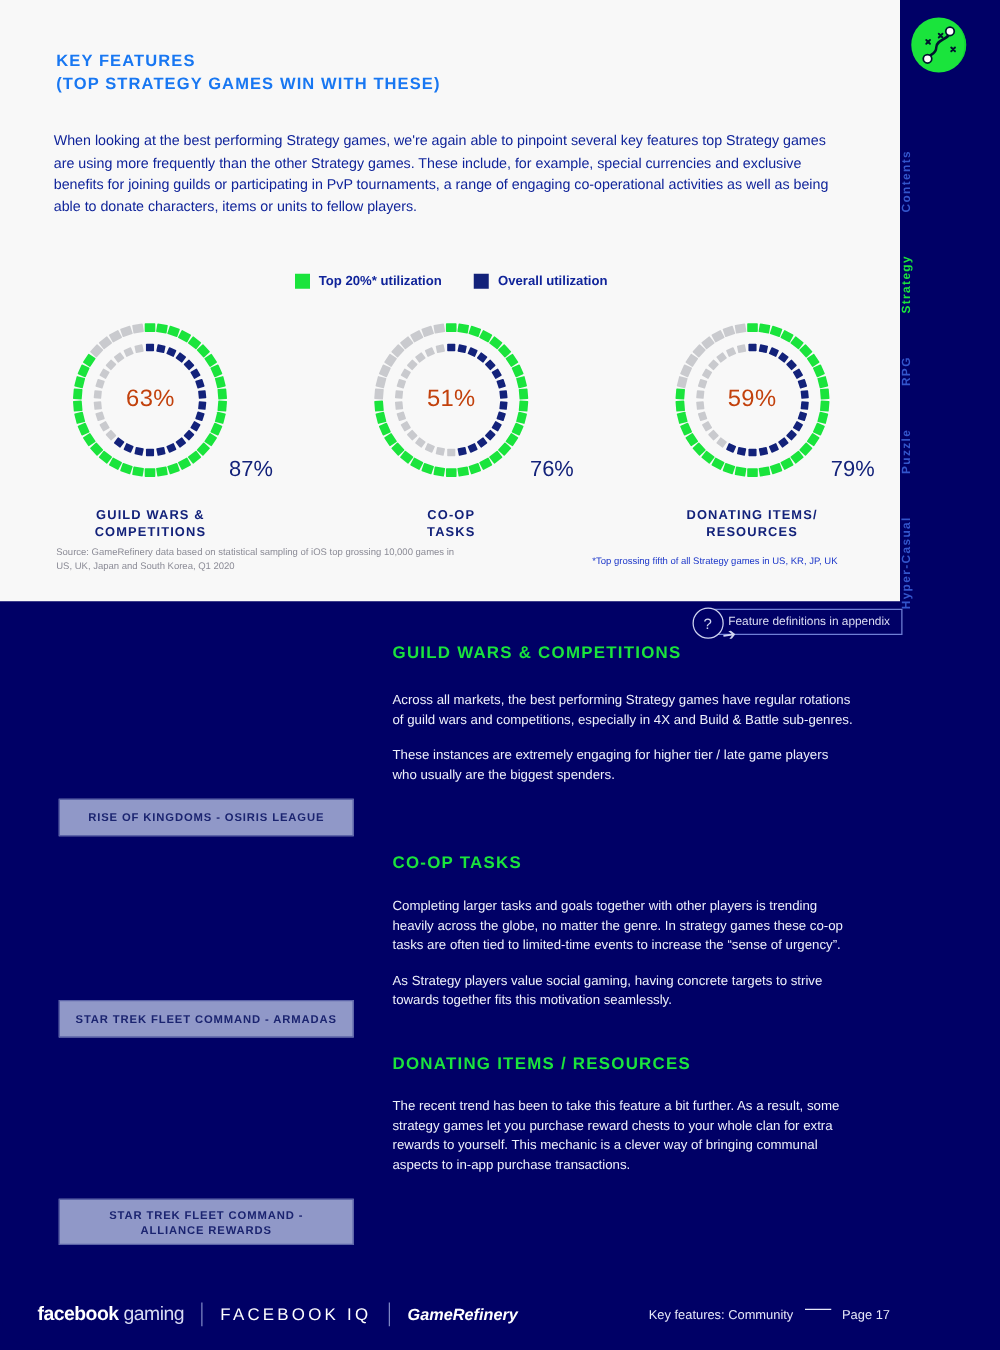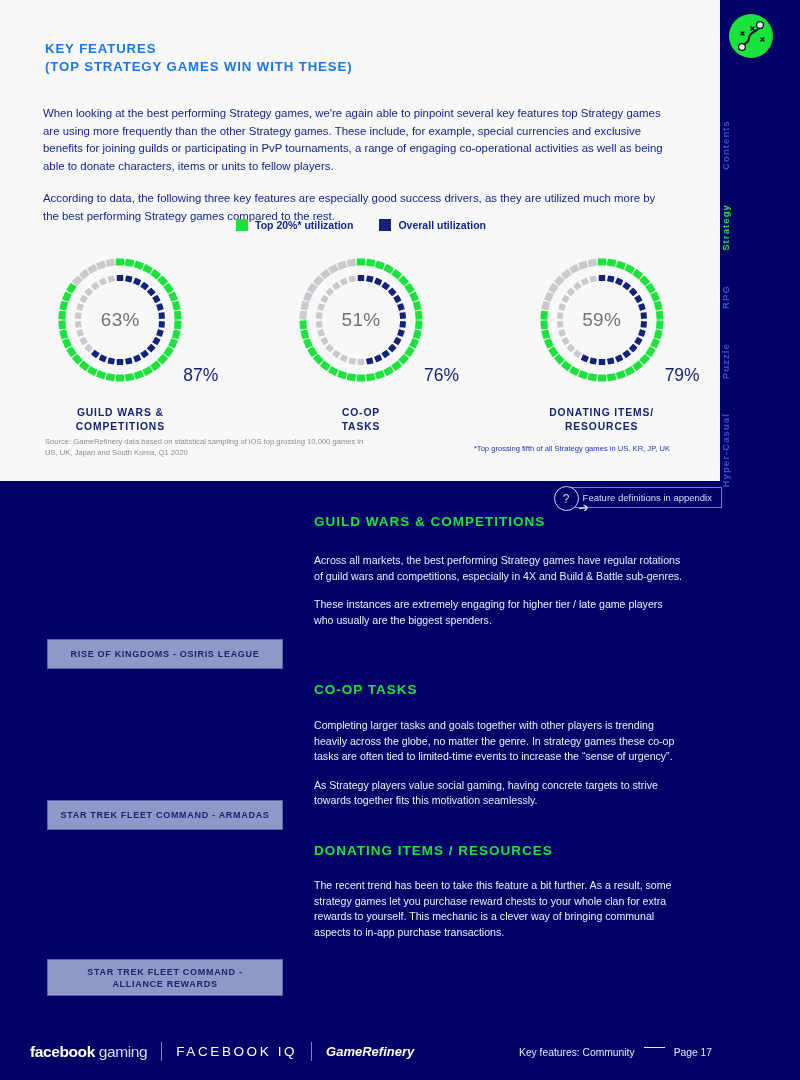--- a/index.html
+++ b/index.html
@@ -153,7 +153,6 @@
 
     <div class="intro">
       <p>When looking at the best performing Strategy games, we're again able to pinpoint several key features top Strategy games are using more frequently than the other Strategy games. These include, for example, special currencies and exclusive benefits for joining guilds or participating in PvP tournaments, a range of engaging co-operational activities as well as being able to donate characters, items or units to fellow players.</p>
-      <p>According to data, the following three key features are especially good success drivers, as they are utilized much more by the best performing Strategy games compared to the rest.</p>
     </div>
 
     <div class="legend">

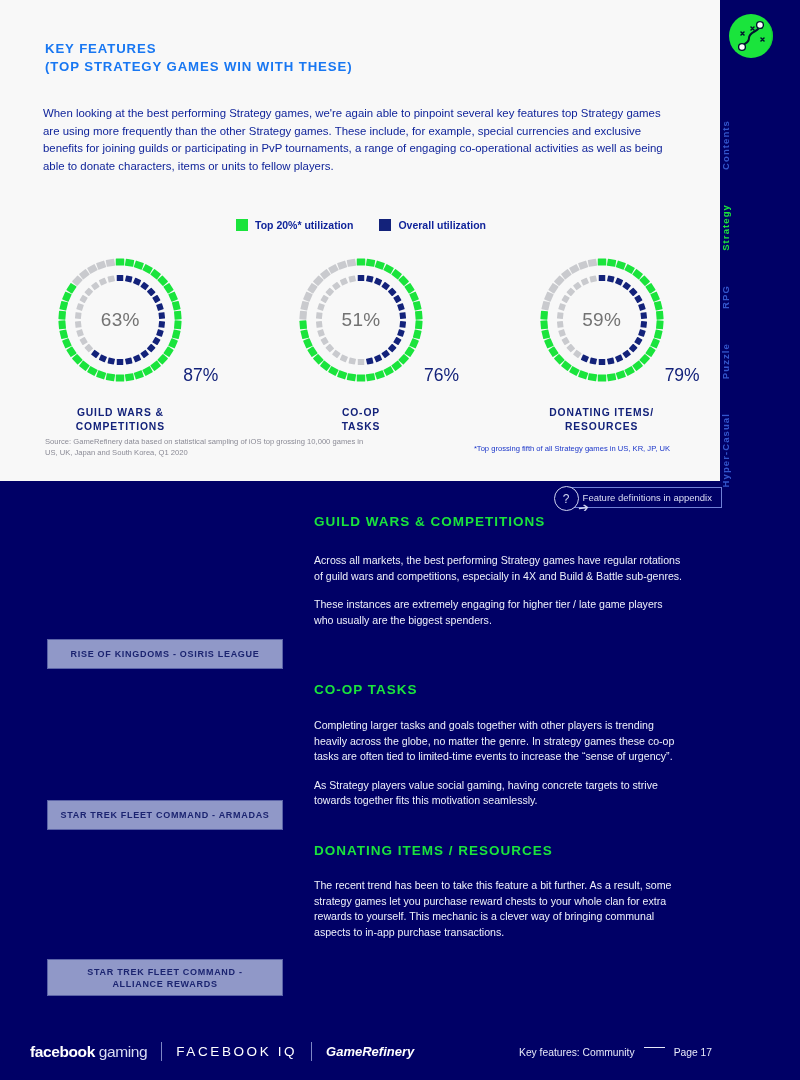--- a/index.html
+++ b/index.html
@@ -61,7 +61,7 @@
   .ring-wrap svg { display: block; }
   .ring-center {
     position: absolute; inset: 0; display: flex; align-items: center; justify-content: center;
-    font-size: 19px; font-weight: 400; color: #737373; letter-spacing: .3px;
+    font-size: 19px; font-weight: 400; color: #c2410c; letter-spacing: .3px;
   }
   .outer-val {
     position: absolute; right: -30px; bottom: 2px;

